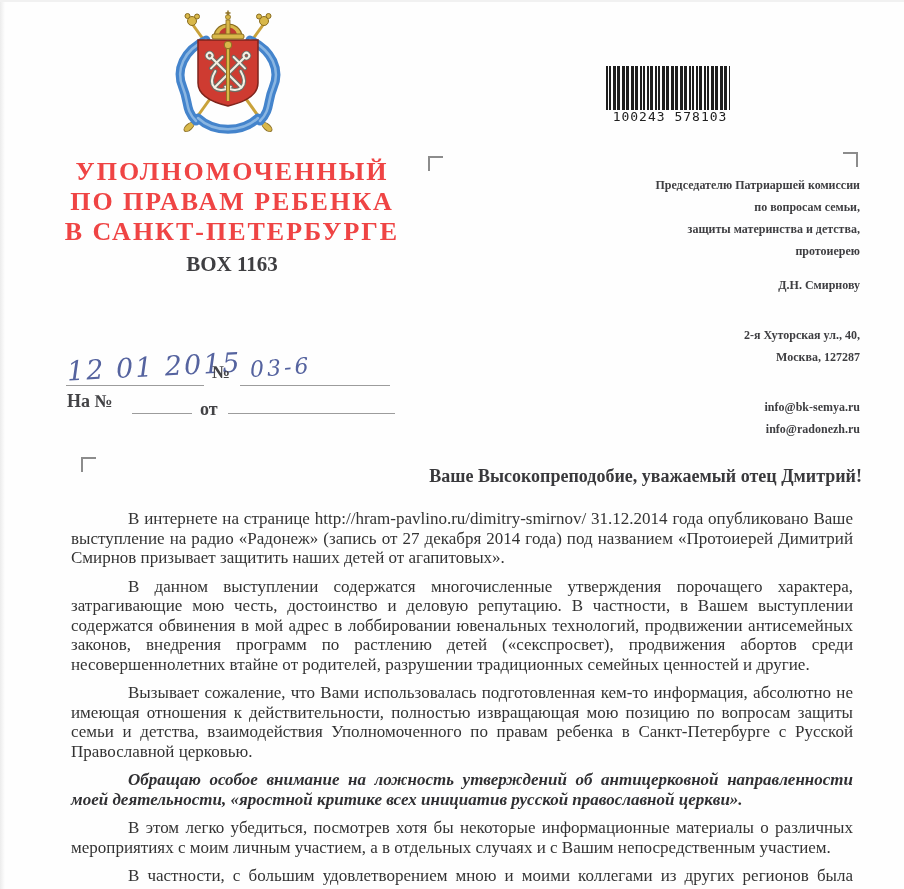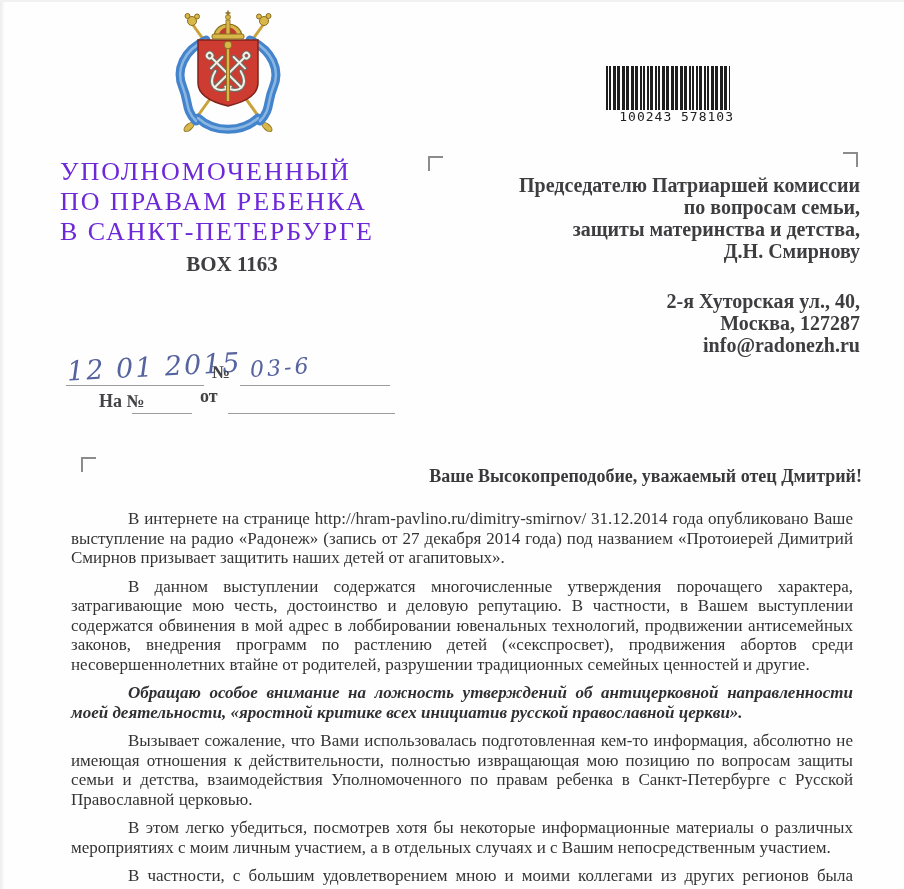--- a/index.html
+++ b/index.html
@@ -38,7 +38,7 @@
   .lbl-from{left:200px;top:386px;}
 
   
-  .barcode{position:absolute;left:606px;top:66px;width:128px;height:62px;text-align:right;}
+  .barcode{position:absolute;left:606px;top:66px;width:128px;height:62px;text-align:center;}
   .barcode-bars{width:124px;height:44px;overflow:hidden;white-space:nowrap;}
   .barcode-bars i{display:inline-block;height:100%;background:#1e1e1e;}
   .barcode-num{font-family:"DejaVu Sans Mono", monospace;font-size:13px;letter-spacing:1px;

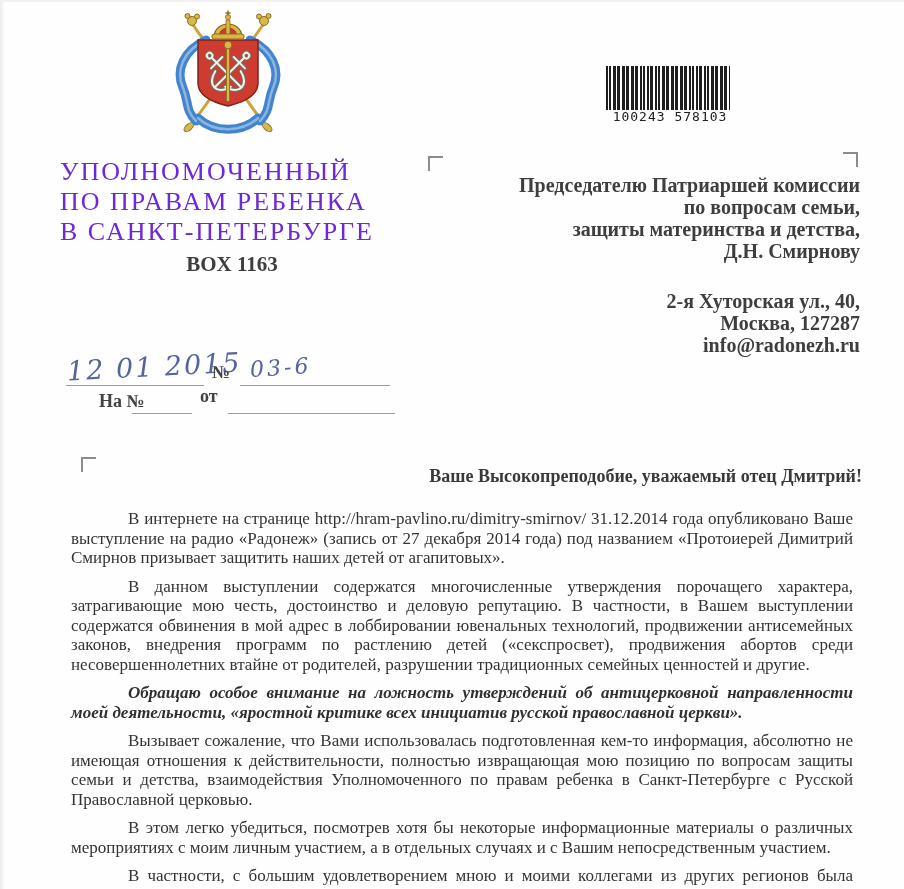--- a/index.html
+++ b/index.html
@@ -16,8 +16,8 @@
 
   
   .emblem{position:absolute;left:172px;top:6px;width:112px;height:140px;}
-  .org-title{position:absolute;left:60px;top:157px;width:344px;text-align:left;
-    font-weight:400;font-size:26px;line-height:30px;letter-spacing:2px;color:#6d28d9;}
+  .org-title{position:absolute;left:60px;top:157px;width:344px;text-align:center;
+    font-weight:700;font-size:26px;line-height:30px;letter-spacing:2px;color:#ef4444;}
   .org-postal{position:absolute;left:60px;top:252px;width:344px;text-align:center;
     font-weight:700;font-size:21px;line-height:25px;color:#3e3e41;}
   .org-phones{position:absolute;left:60px;top:316px;width:344px;text-align:center;

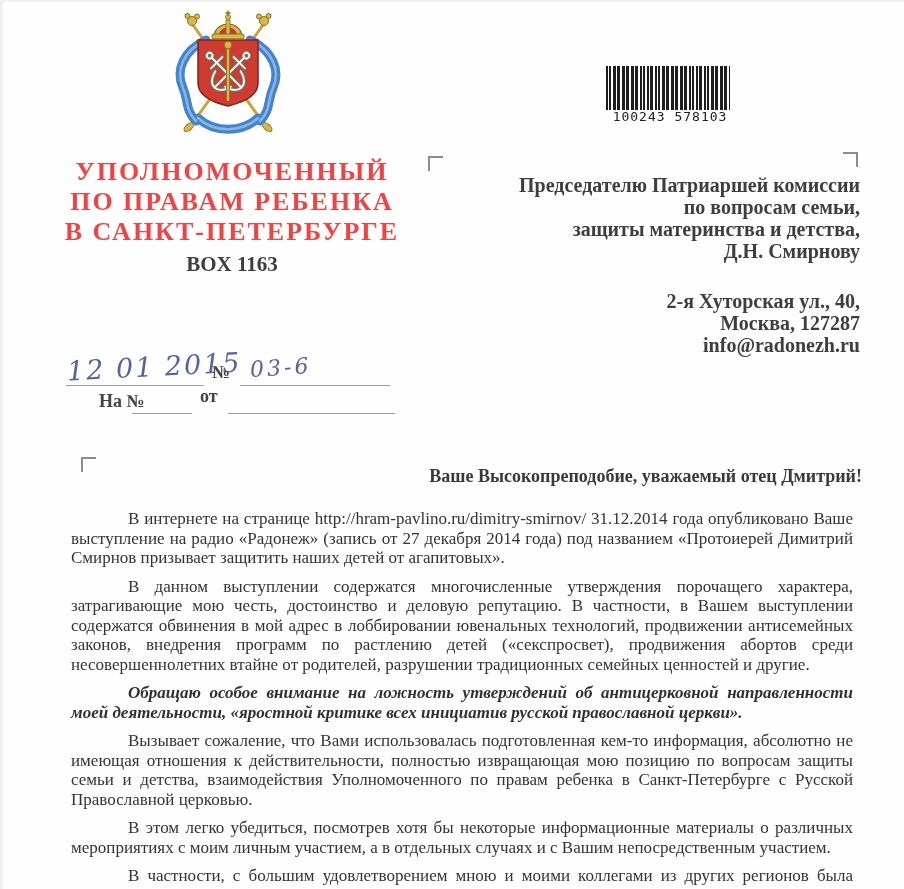--- a/index.html
+++ b/index.html
@@ -52,7 +52,7 @@
 
   
   .addressee{position:absolute;left:470px;top:174px;width:390px;text-align:right;
-    font-weight:700;font-size:20px;line-height:22px;color:#3e3e41;}
+    font-weight:700;font-size:12px;line-height:22px;color:#3e3e41;}
   .addressee .gap-s{}
   .addressee .gap-m{margin-top:28px;}
 

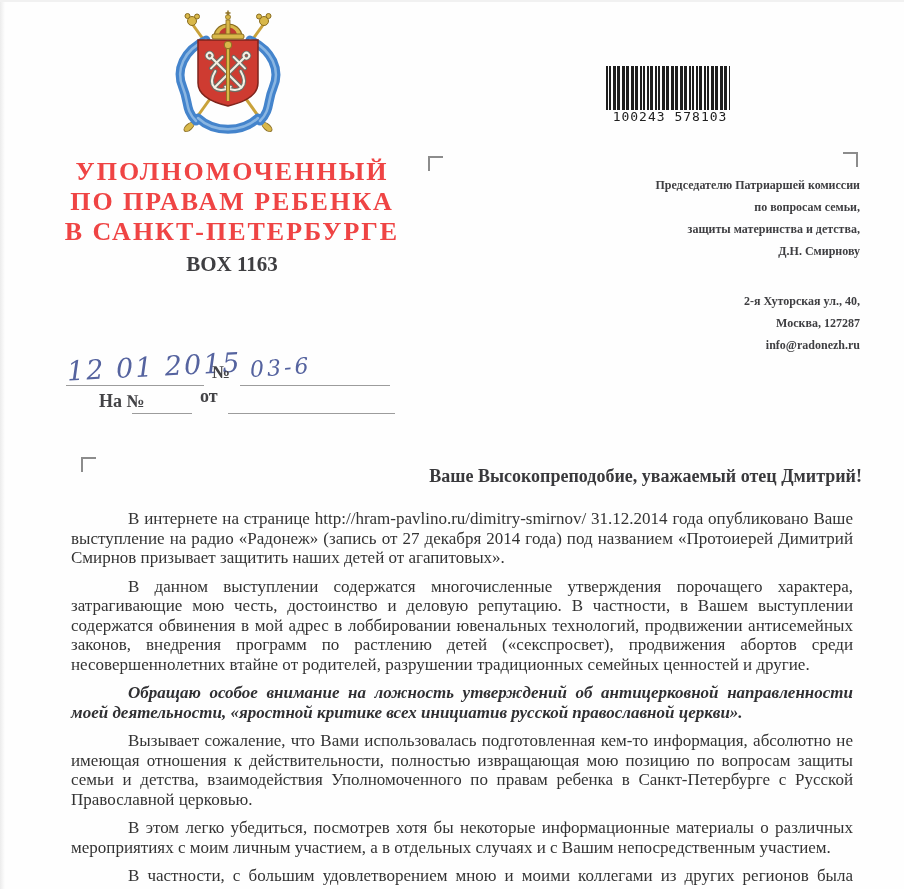--- a/index.html
+++ b/index.html
@@ -177,6 +177,7 @@
     <div>Председателю Патриаршей комиссии</div>
     <div>по вопросам семьи,</div>
     <div>защиты материнства и детства,</div>
+    <div>протоиерею</div>
     <div class="gap-s">Д.Н. Смирнову</div>
     <div class="gap-m">2-я Хуторская ул., 40,</div>
     <div>Москва, 127287</div>

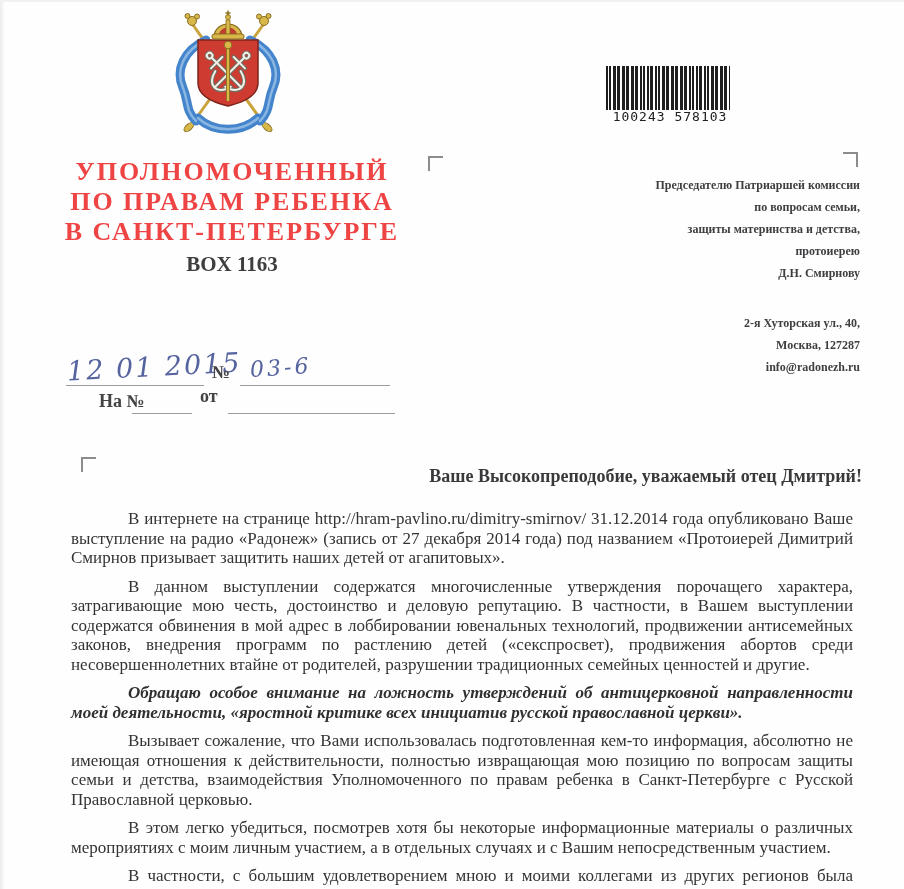--- a/index.html
+++ b/index.html
@@ -53,7 +53,7 @@
   
   .addressee{position:absolute;left:470px;top:174px;width:390px;text-align:right;
     font-weight:700;font-size:12px;line-height:22px;color:#3e3e41;}
-  .addressee .gap-s{}
+  .addressee .gap-s{margin-top:12px;}
   .addressee .gap-m{margin-top:28px;}
 
   

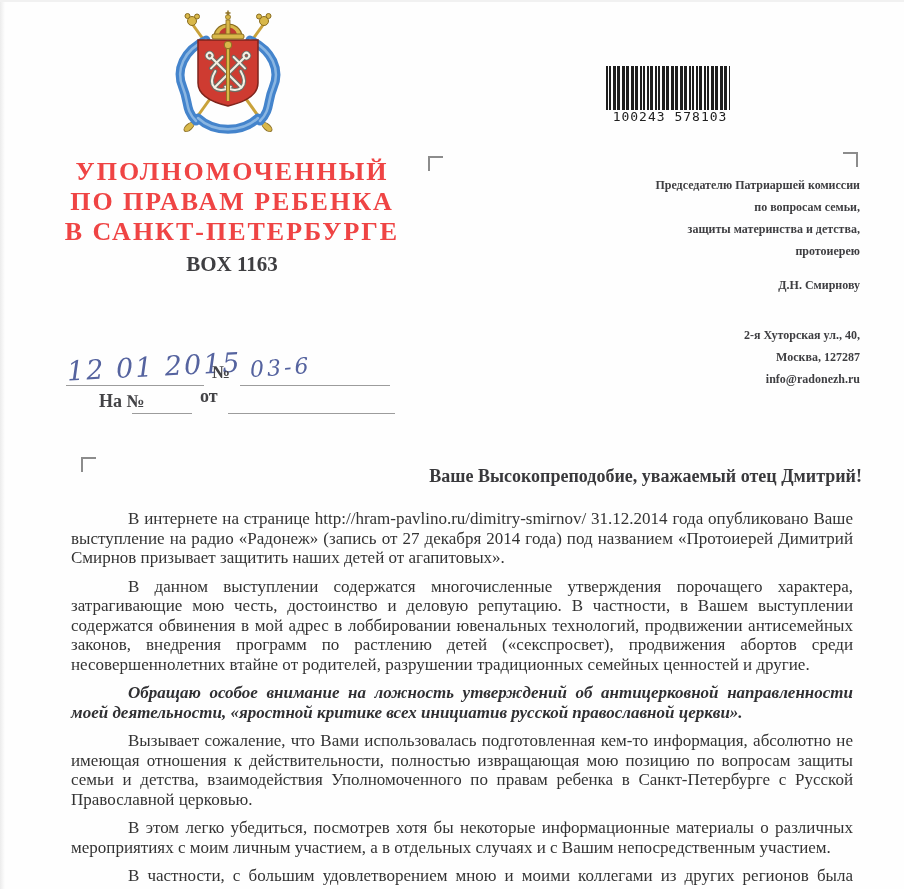--- a/index.html
+++ b/index.html
@@ -34,7 +34,7 @@
   .hw-num{position:absolute;left:250px;top:355px;font-size:22px;letter-spacing:3px;transform:rotate(-4deg);}
   .lbl{position:absolute;font-weight:700;font-size:18px;color:#434346;}
   .lbl-no{left:212px;top:362px;}
-  .lbl-in{left:67px;top:391px;margin-left:32px;}
+  .lbl-in{left:67px;top:391px;}
   .lbl-from{left:200px;top:386px;}
 
   

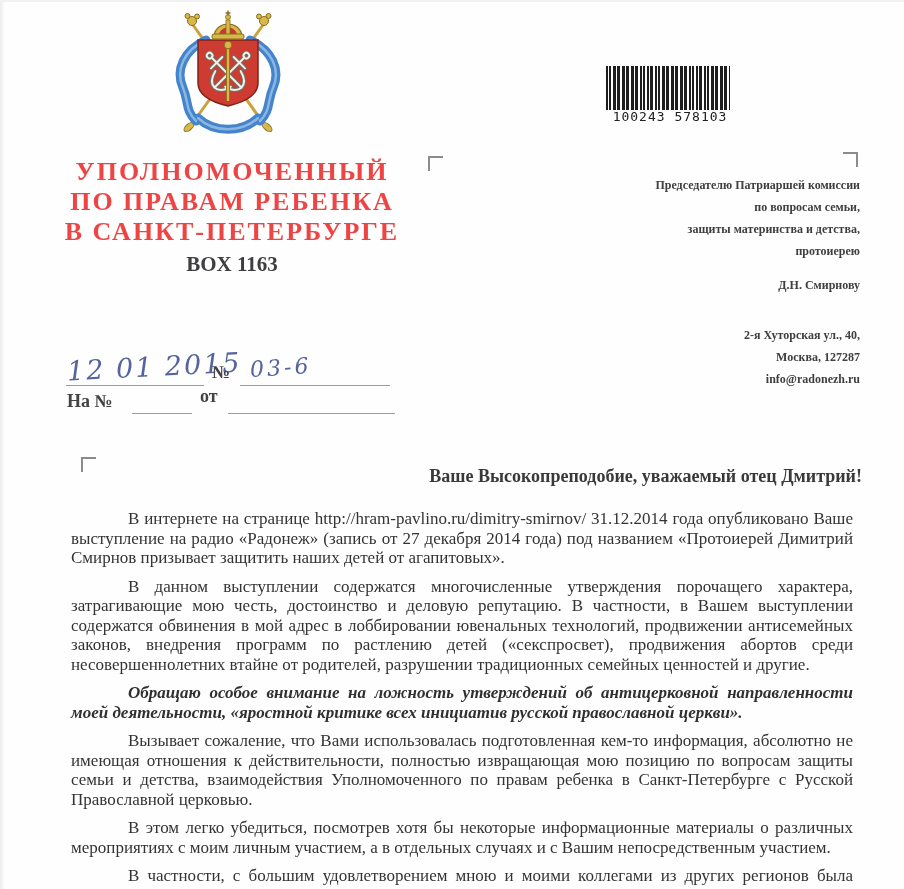--- a/index.html
+++ b/index.html
@@ -35,7 +35,7 @@
   .lbl{position:absolute;font-weight:700;font-size:18px;color:#434346;}
   .lbl-no{left:212px;top:362px;}
   .lbl-in{left:67px;top:391px;}
-  .lbl-from{left:200px;top:386px;}
+  .lbl-from{left:200px;top:399px;}
 
   
   .barcode{position:absolute;left:606px;top:66px;width:128px;height:62px;text-align:center;}

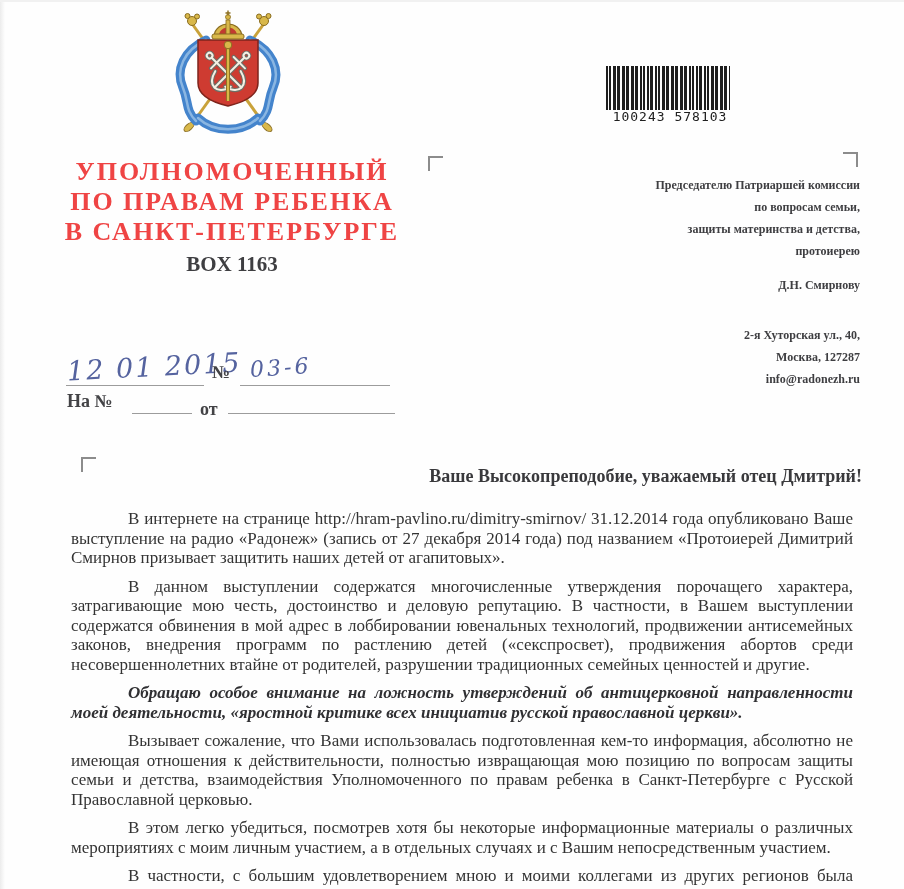--- a/index.html
+++ b/index.html
@@ -181,6 +181,7 @@
     <div class="gap-s">Д.Н. Смирнову</div>
     <div class="gap-m">2-я Хуторская ул., 40,</div>
     <div>Москва, 127287</div>
+    <div class="gap-m">info@bk-semya.ru</div>
     <div>info@radonezh.ru</div>
   </div>
 

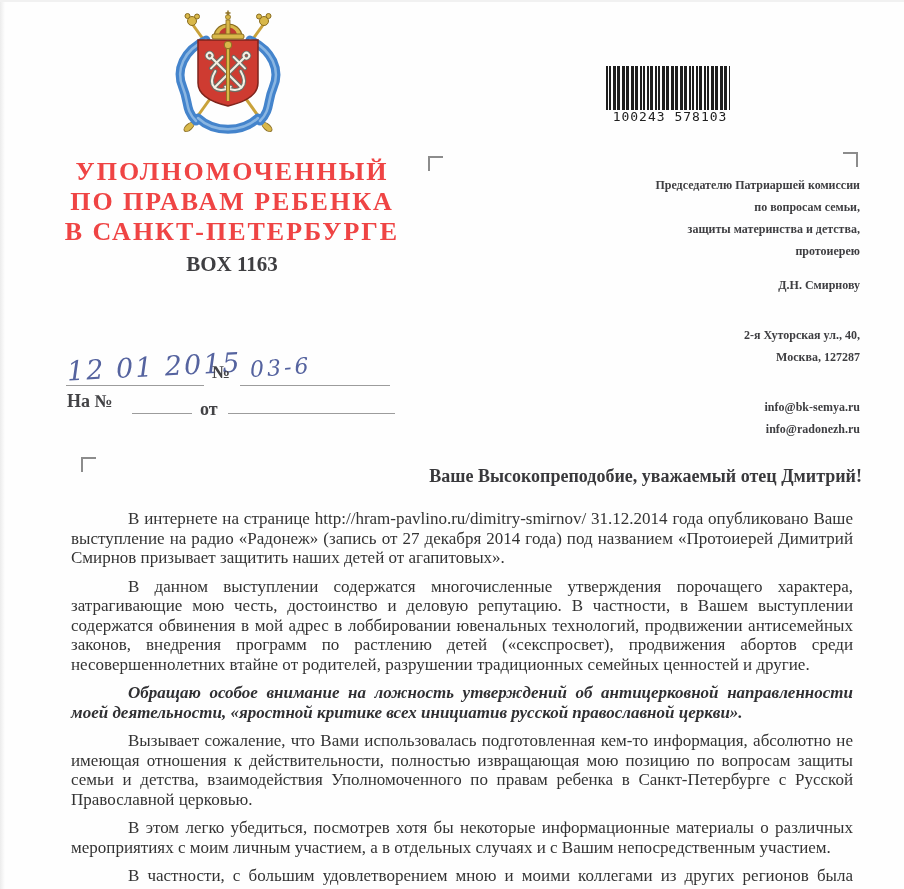--- a/index.html
+++ b/index.html
@@ -190,8 +190,8 @@
   <div class="body-text">
     <p class="para">В интернете на странице http://hram-pavlino.ru/dimitry-smirnov/ 31.12.2014 года опубликовано Ваше выступление на радио «Радонеж» (запись от 27 декабря 2014 года) под названием «Протоиерей Димитрий Смирнов призывает защитить наших детей от агапитовых».</p>
     <p class="para">В данном выступлении содержатся многочисленные утверждения порочащего характера, затрагивающие мою честь, достоинство и деловую репутацию. В частности, в Вашем выступлении содержатся обвинения в мой адрес в лоббировании ювенальных технологий, продвижении антисемейных законов, внедрения программ по растлению детей («секспросвет), продвижения абортов среди несовершеннолетних втайне от родителей, разрушении традиционных семейных ценностей и другие.</p>
+    <p class="para">Вызывает сожаление, что Вами использовалась подготовленная кем-то информация, абсолютно не имеющая отношения к действительности, полностью извращающая мою позицию по вопросам защиты семьи и детства, взаимодействия Уполномоченного по правам ребенка в Санкт-Петербурге с Русской Православной церковью.</p>
     <p class="para em">Обращаю особое внимание на ложность утверждений  об антицерковной направленности моей деятельности, «яростной критике всех инициатив русской православной церкви».</p>
-    <p class="para">Вызывает сожаление, что Вами использовалась подготовленная кем-то информация, абсолютно не имеющая отношения к действительности, полностью извращающая мою позицию по вопросам защиты семьи и детства, взаимодействия Уполномоченного по правам ребенка в Санкт-Петербурге с Русской Православной церковью.</p>
     <p class="para">В этом легко убедиться, посмотрев хотя бы некоторые информационные материалы о различных мероприятиях с моим личным участием, а в отдельных случаях и с Вашим непосредственным участием.</p>
     <p class="para">В частности, с большим удовлетворением мною и моими коллегами из других регионов была воспринята Ваша позиция по вопросам семьи и детства, заявленная на 10-м Всероссийском Съезде Уполномоченных по правам ребенка в субъектах российской Федерации в октябре 2014 года (http://www.spbdeti.org/id5003).</p>
   </div>

